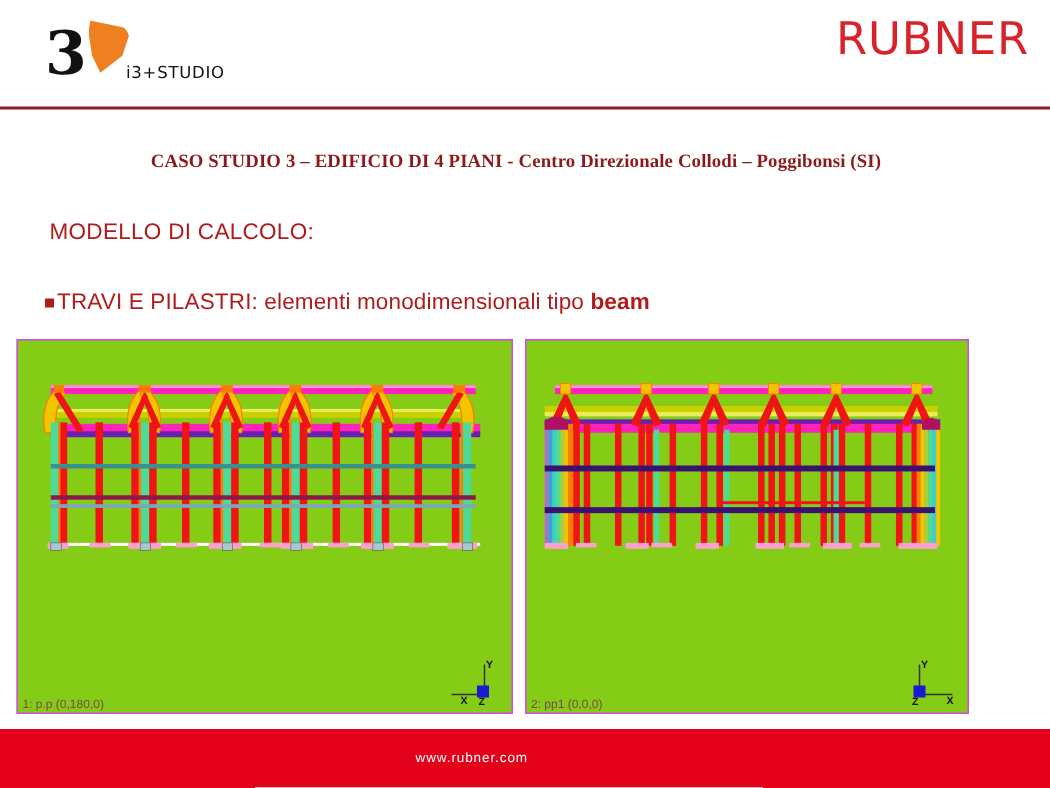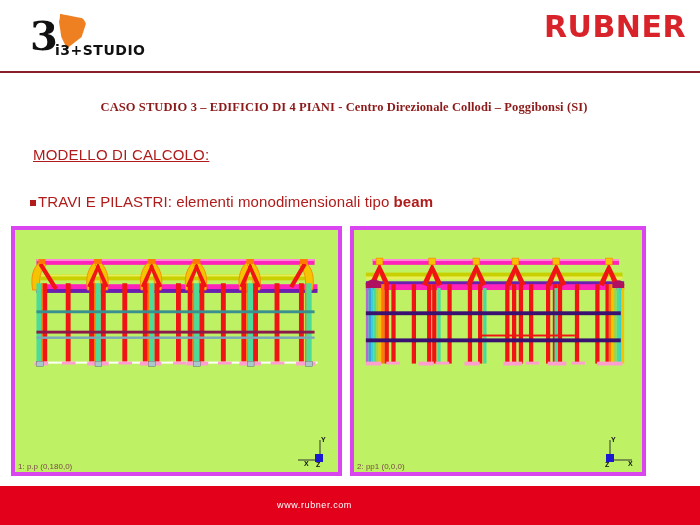--- a/index.html
+++ b/index.html
@@ -79,7 +79,7 @@
   #rubner-name {
     font-family: "DejaVu Sans", sans-serif;
     font-size: 30px;
-    font-weight: bold;
+    font-weight: normal;
     color: #d8232a;
     letter-spacing: 0.5px;
     line-height: 30px;

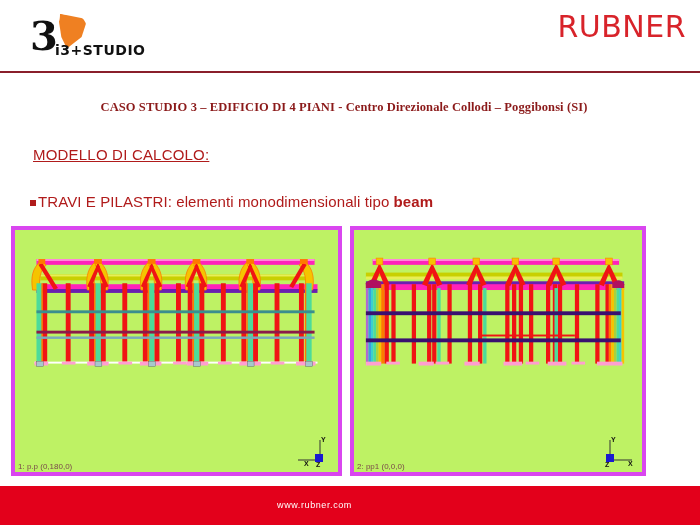--- a/index.html
+++ b/index.html
@@ -62,10 +62,10 @@
   }
   #studio-wordmark {
     position: absolute;
-    left: 27px; top: 28px;
+    left: 56px; top: 28px;
     font-family: "DejaVu Sans", sans-serif;
-    font-size: 14px;
-    font-weight: bold;
+    font-size: 11px;
+    font-weight: normal;
     color: #111111;
     letter-spacing: 0.5px;
   }

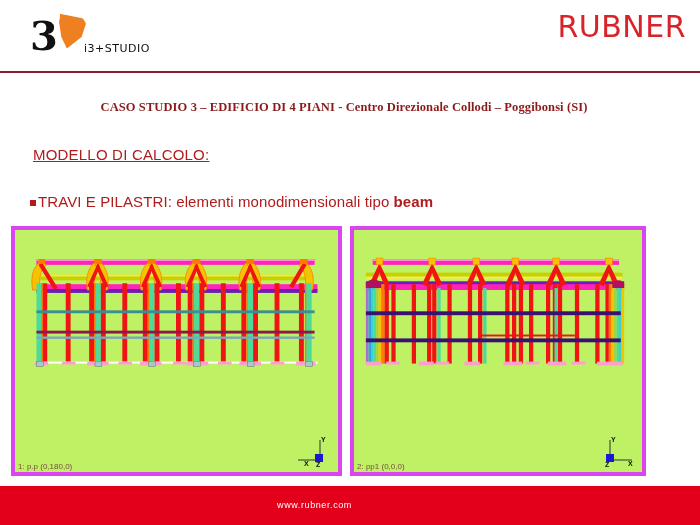--- a/index.html
+++ b/index.html
@@ -111,7 +111,6 @@
     font-family: "Liberation Sans", sans-serif;
     font-size: 15px;
     color: #b01b1b;
-    text-decoration: underline;
     letter-spacing: 0.2px;
   }
   #bullet-row {

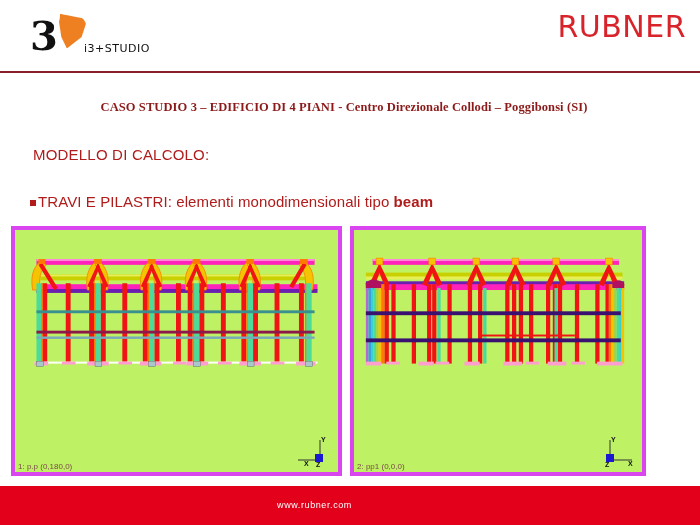--- a/index.html
+++ b/index.html
@@ -138,8 +138,8 @@
     position: absolute;
     top: 226px;
     height: 250px;
-    background: #bef264;
-    border: 4px solid #d946ef;
+    background: #84cc16;
+    border: 1px solid #d946ef;
     box-sizing: border-box;
     overflow: hidden;
   }

